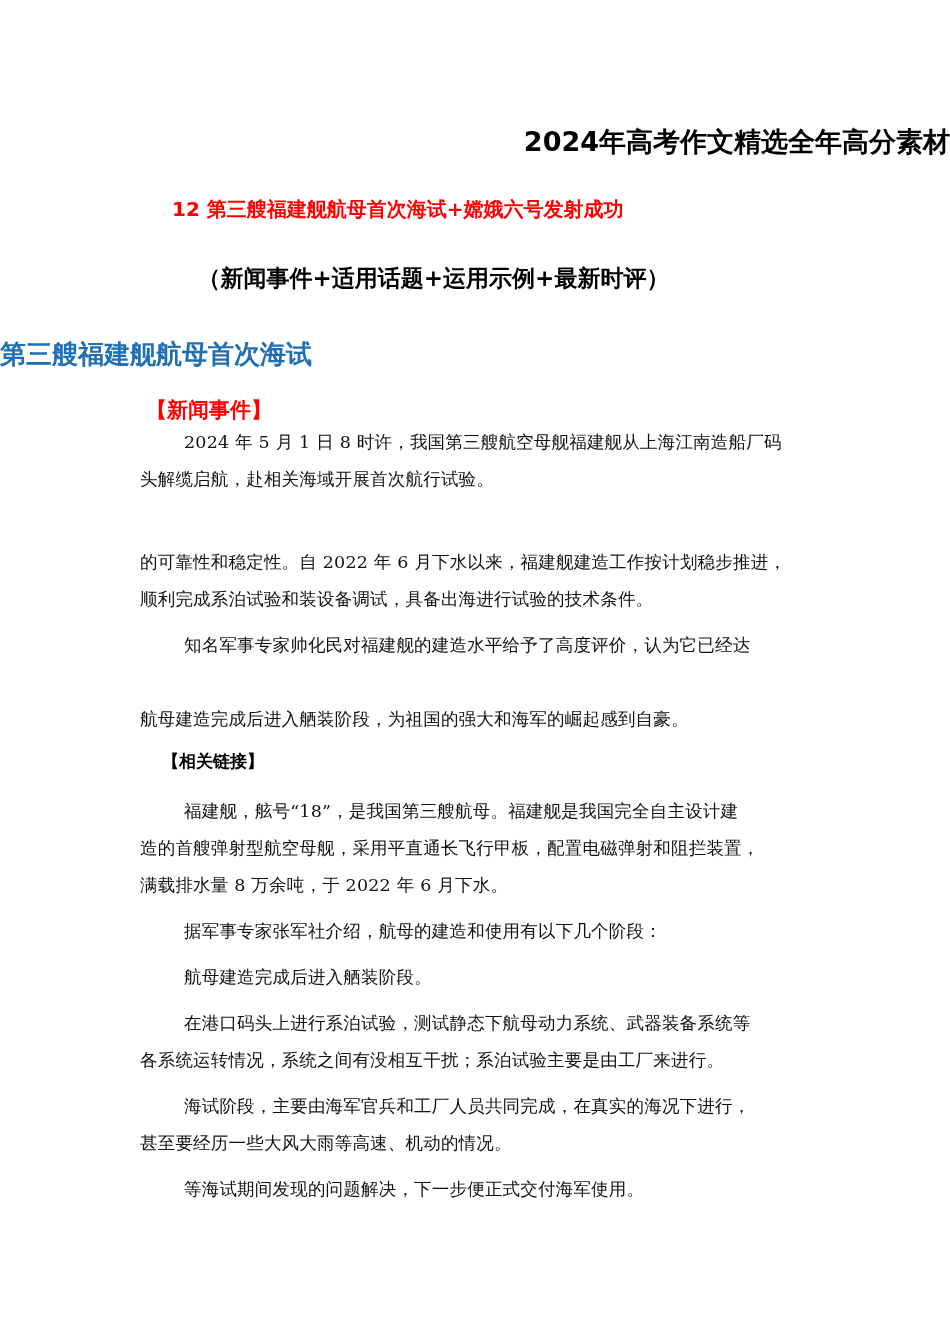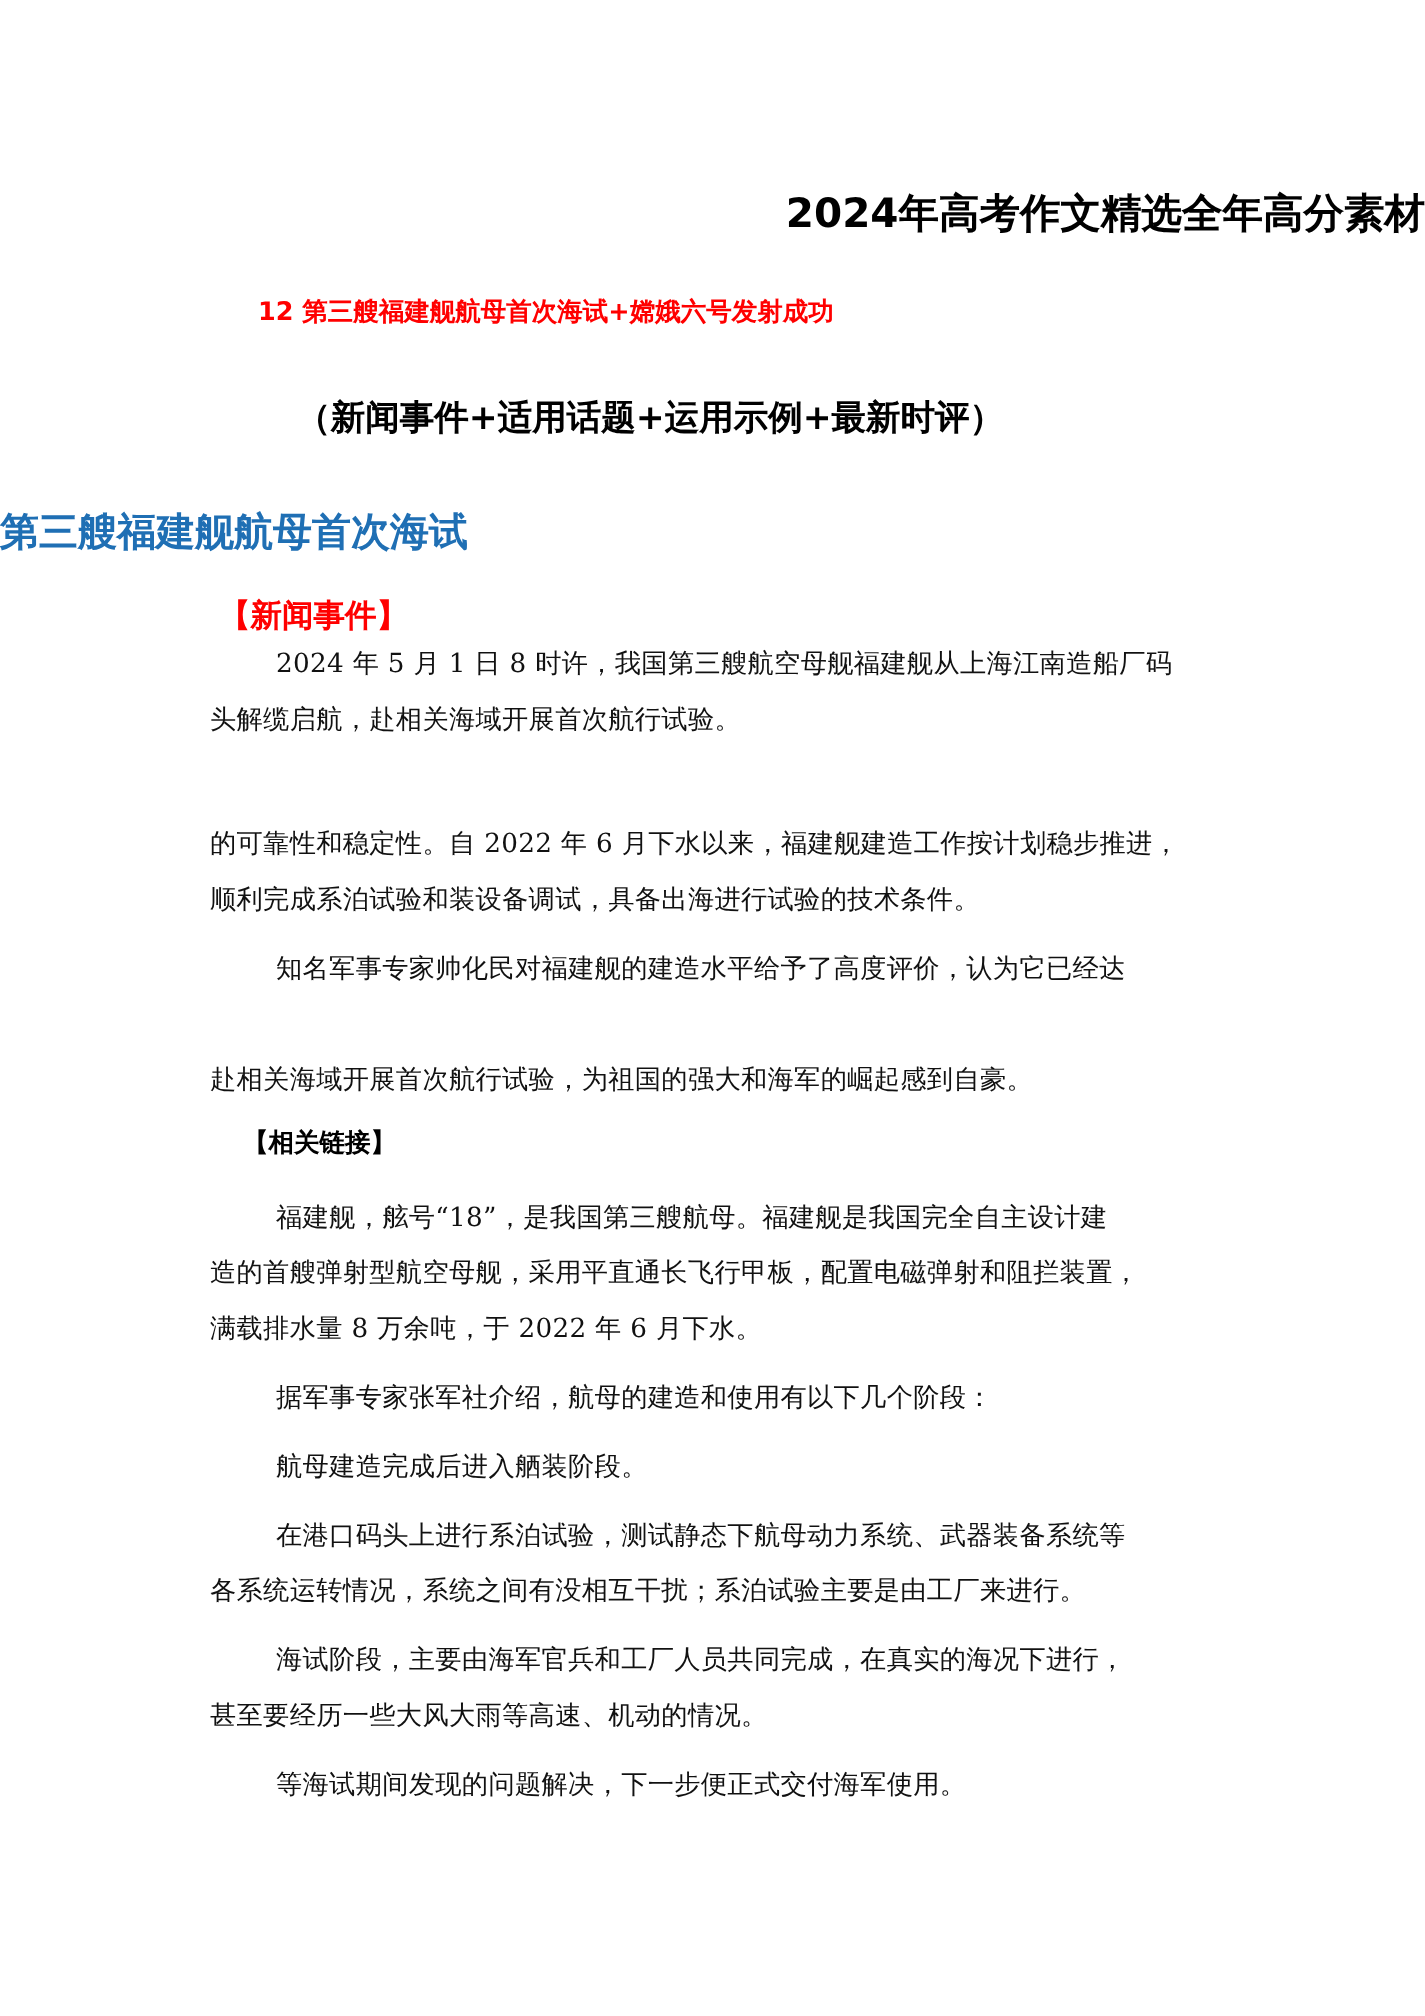--- a/index.html
+++ b/index.html
@@ -12,7 +12,7 @@
     }
     .title-red {
       left: 172px; top: 196px;
-      font-family: "DejaVu Sans", sans-serif; font-weight: bold; font-size: 17px; color: #ff0000;
+      font-family: "DejaVu Sans", sans-serif; font-weight: bold; font-size: 20px; color: #ff0000;
     }
     .title-paren {
       left: 0; width: 867px; text-align: center; top: 263px;

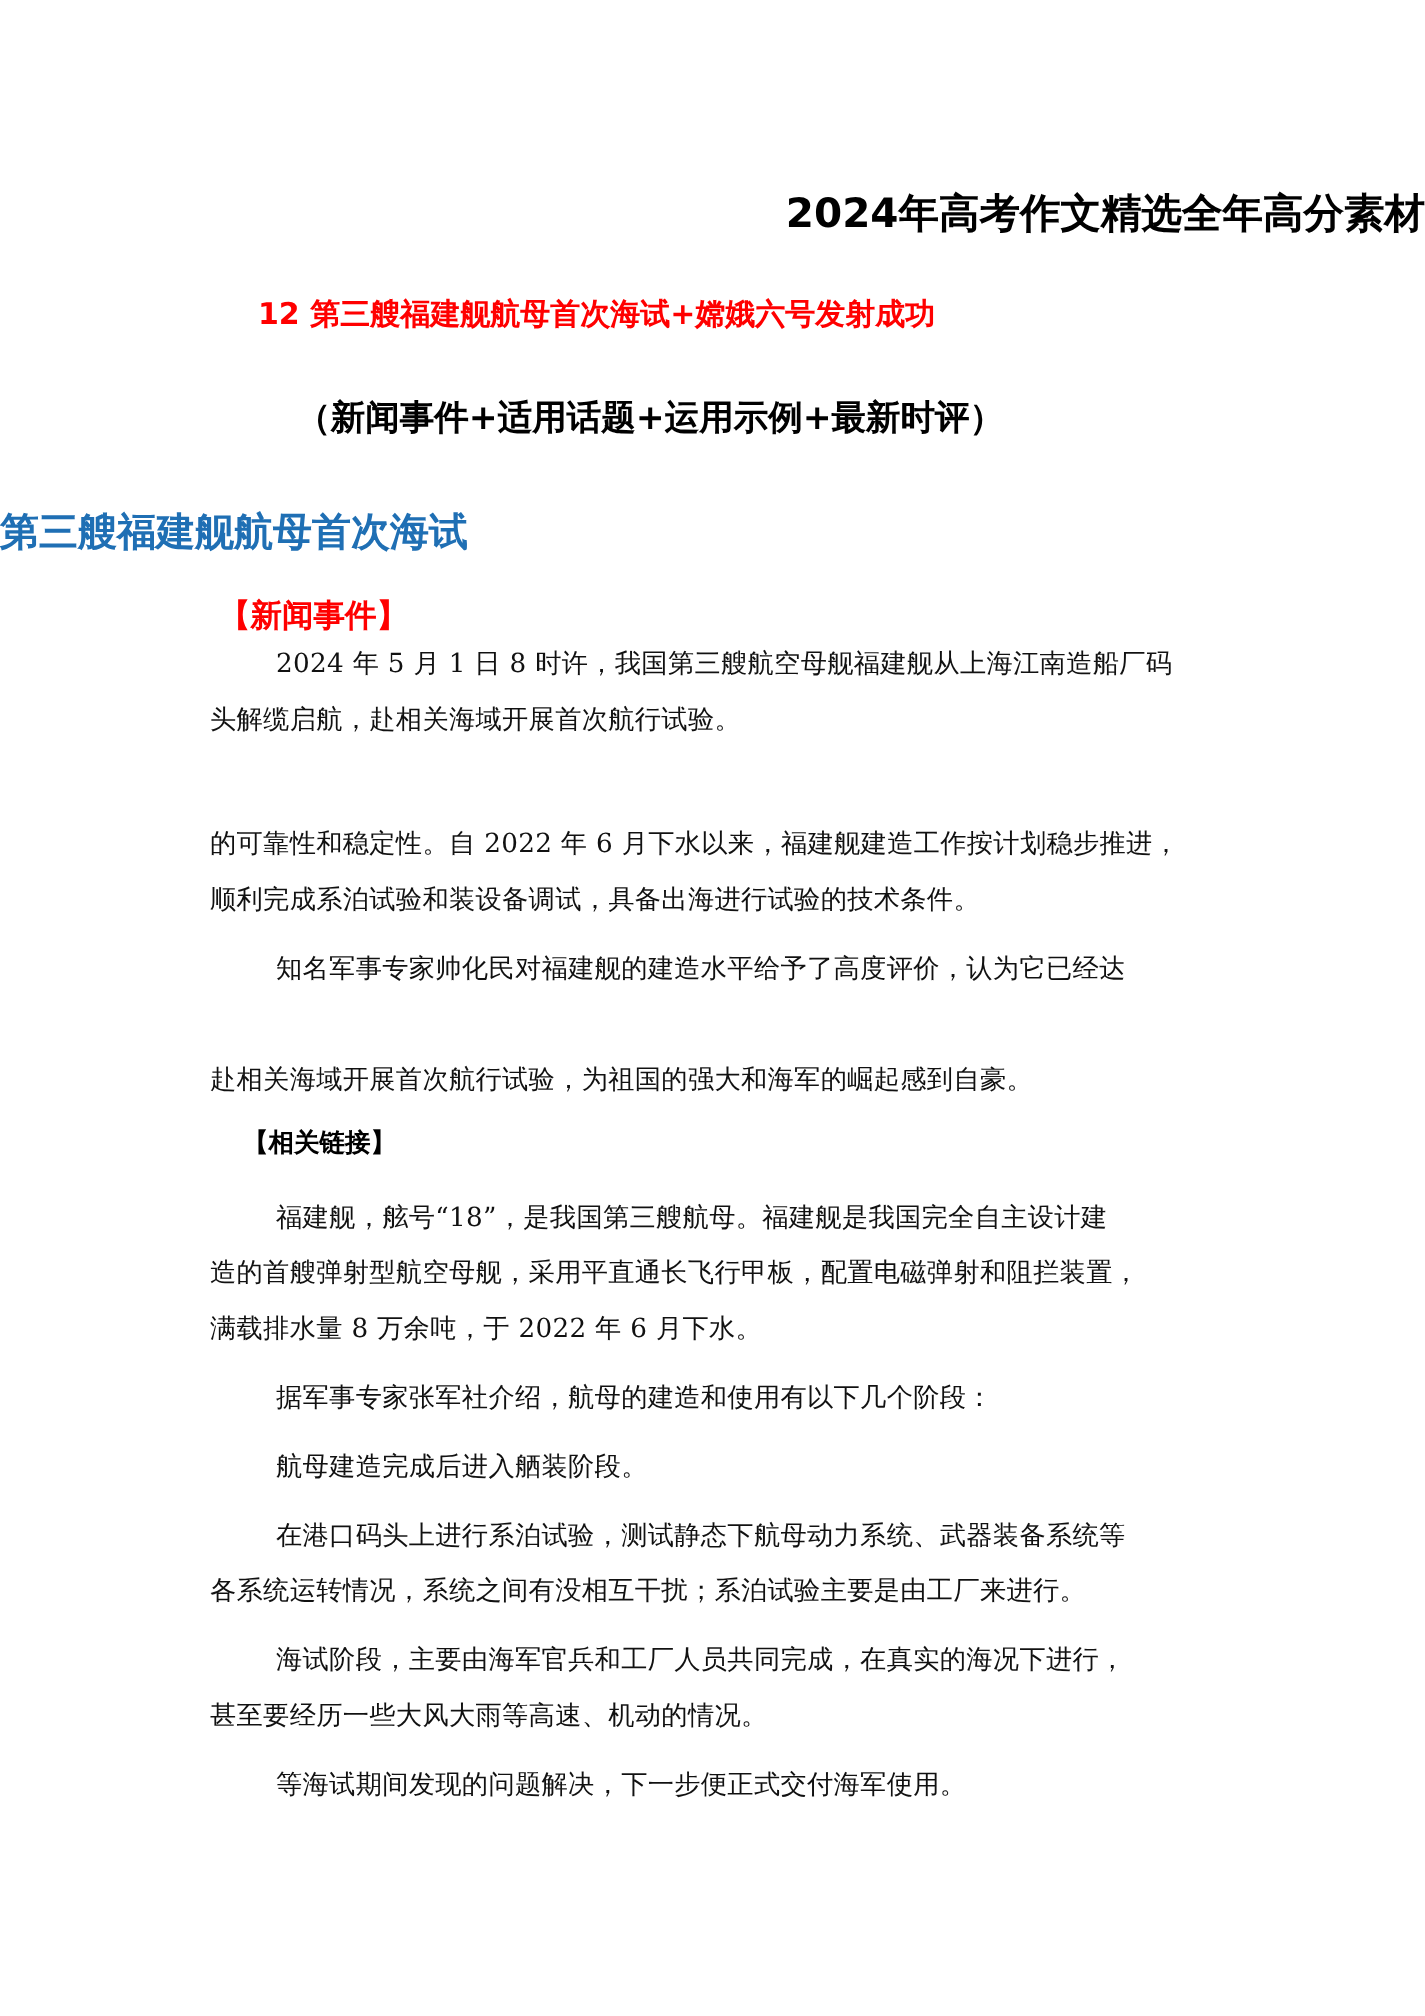--- a/index.html
+++ b/index.html
@@ -53,7 +53,7 @@
   <div class="t p noind" style="top:587px">顺利完成系泊试验和装设备调试，具备出海进行试验的技术条件。</div>
 
   <div class="t p ind" style="top:633px">知名军事专家帅化民对福建舰的建造水平给予了高度评价，认为它已经达</div>
-  <div class="t p noind" style="top:707px">赴相关海域开展首次航行试验，为祖国的强大和海军的崛起感到自豪。</div>
+  <div class="t p noind" style="top:707px">航母建造完成后进入舾装阶段，为祖国的强大和海军的崛起感到自豪。</div>
 
   <div class="t tag-black">【相关链接】</div>
 

